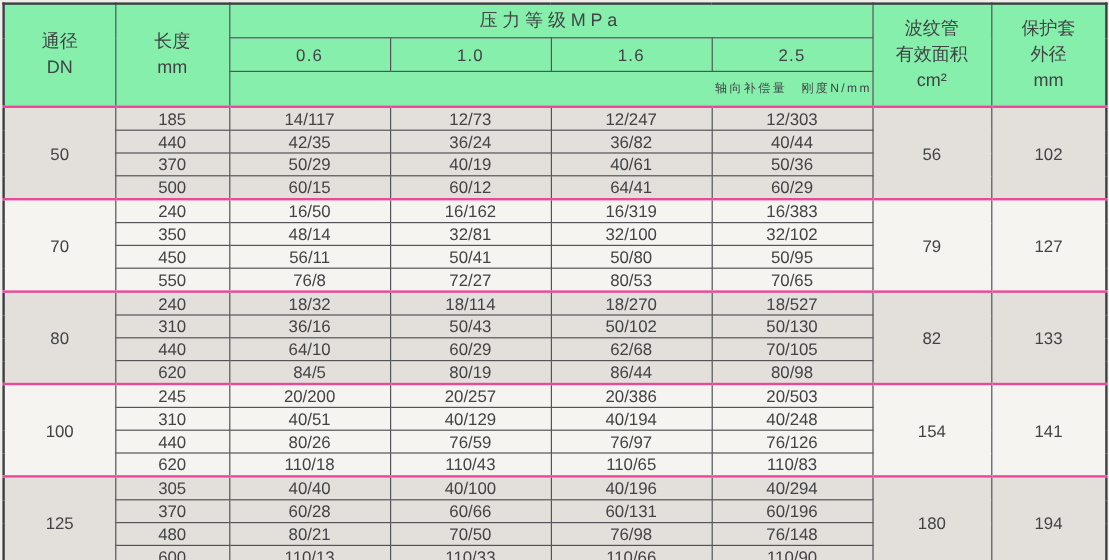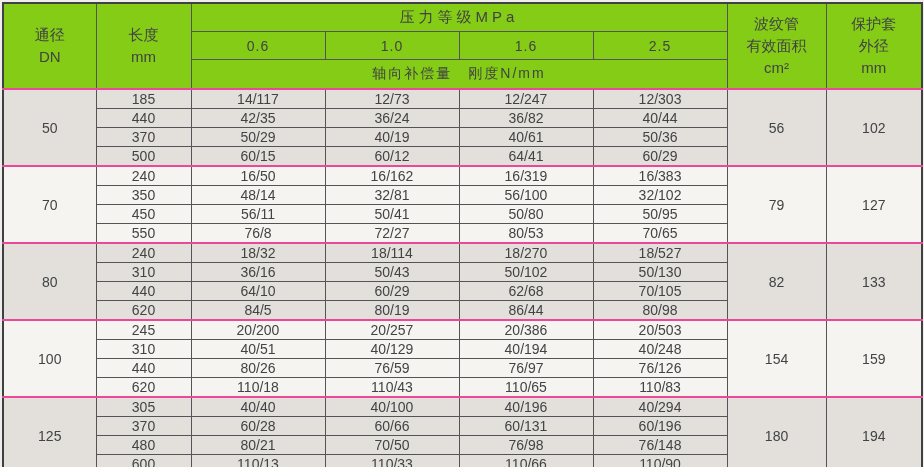--- a/index.html
+++ b/index.html
@@ -40,7 +40,7 @@
   table.spec { border: 2px solid #3e4044; }
 
   
-  .hdr { background: #84cc16; font-size: 15px; }
+  .hdr { background: #86efac; font-size: 15px; }
   .hdr .two-line, .hdr .three-line { white-space: pre-line; line-height: 1.45; }
   th.pressure-title { letter-spacing: 4px; height: 27px; font-size: 15px; }
   th.pressure-level { height: 27px; font-size: 14px; letter-spacing: 1px; margin-top: 32px; }

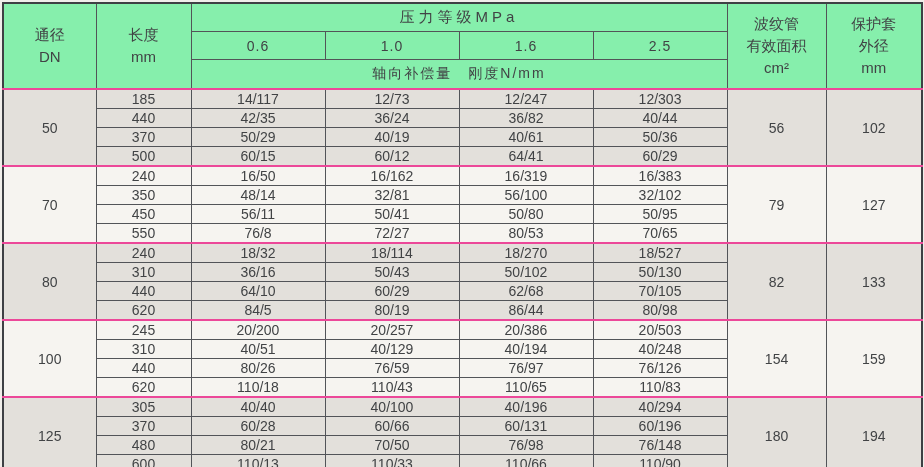--- a/index.html
+++ b/index.html
@@ -44,7 +44,7 @@
   .hdr .two-line, .hdr .three-line { white-space: pre-line; line-height: 1.45; }
   th.pressure-title { letter-spacing: 4px; height: 27px; font-size: 15px; }
   th.pressure-level { height: 27px; font-size: 14px; letter-spacing: 1px; margin-top: 32px; }
-  th.pressure-sub   { height: 28px; font-size: 14px; letter-spacing: 2px; }
+  th.pressure-sub   { height: 28px; font-size: 10px; letter-spacing: 2px; text-align: right; }
 
   
   tbody td { font-size: 14px; height: 18px; }

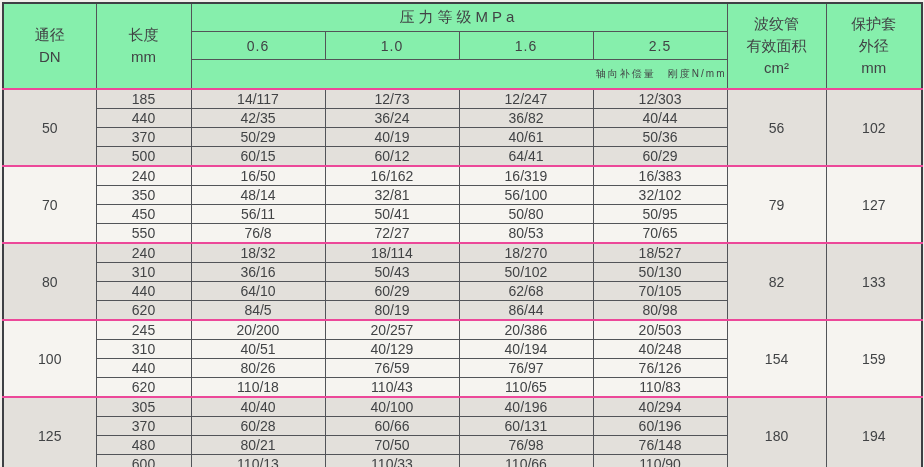--- a/index.html
+++ b/index.html
@@ -149,7 +149,7 @@
           <td class="length-cell">350</td>
           <td class="value-cell">48/14</td>
           <td class="value-cell">32/81</td>
-          <td class="value-cell">56/100</td>
+          <td class="value-cell">32/100</td>
           <td class="value-cell">32/102</td>
         </tr>
         <tr class="plain">

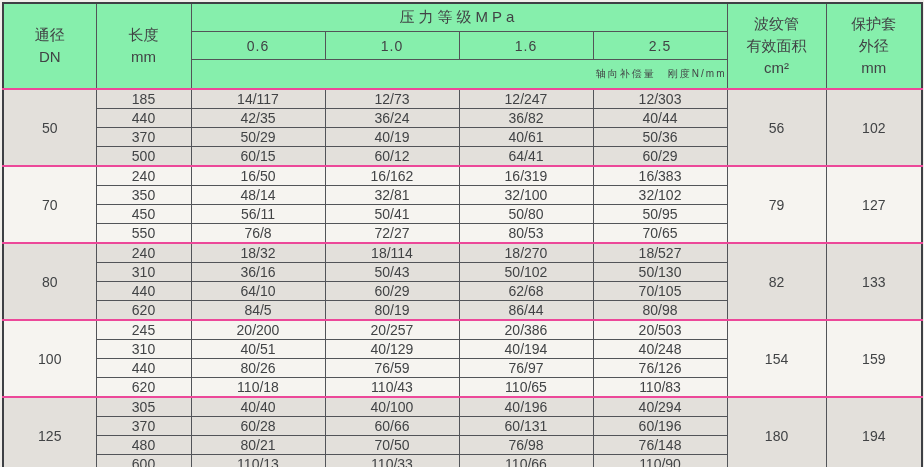--- a/index.html
+++ b/index.html
@@ -205,7 +205,7 @@
           <td class="value-cell">20/386</td>
           <td class="value-cell">20/503</td>
           <td class="area-cell" rowspan="4">154</td>
-          <td class="od-cell" rowspan="4">159</td>
+          <td class="od-cell" rowspan="4">141</td>
         </tr>
         <tr class="plain">
           <td class="length-cell">310</td>

